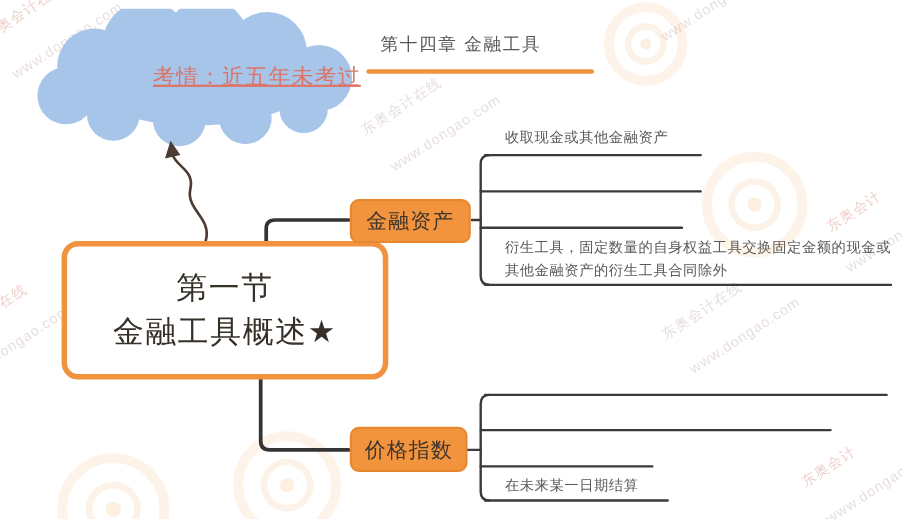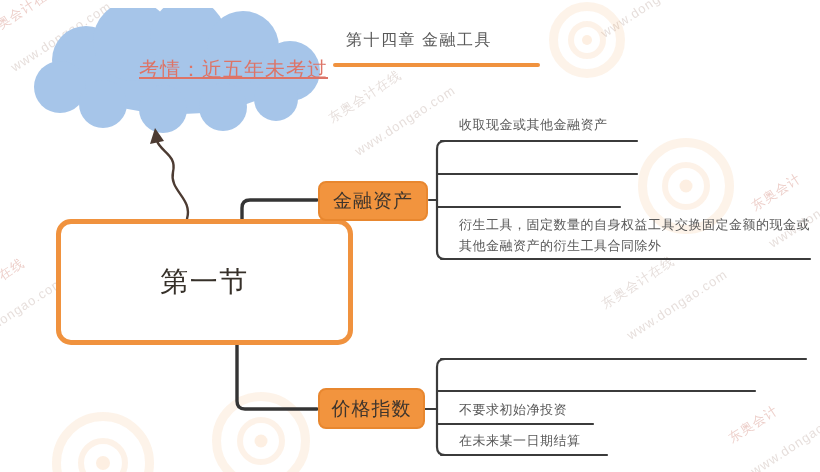--- a/index.html
+++ b/index.html
@@ -150,6 +150,7 @@
 
   <div class="root-node">
     <span>第一节</span>
+    <span>金融工具概述★</span>
   </div>
 
   <div class="branch-box" style="left:318px;top:181px;width:110px;height:40px">金融资产</div>

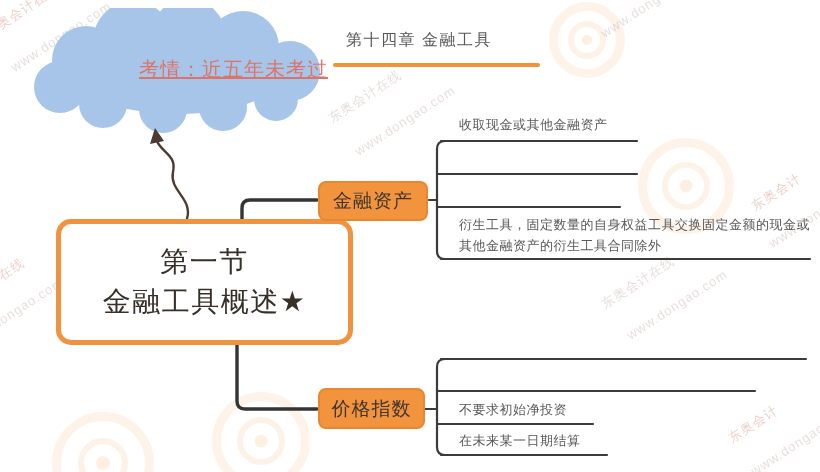--- a/index.html
+++ b/index.html
@@ -159,7 +159,6 @@
   <div class="leaf" style="left:459px;top:115px">收取现金或其他金融资产</div>
   <div class="leaf wrap" style="left:459px;top:214px">衍生工具，固定数量的自身权益工具交换固定金额的现金或其他金融资产的衍生工具合同除外</div>
 
-  <div class="leaf" style="left:459px;top:400px">不要求初始净投资</div>
   <div class="leaf" style="left:459px;top:431px">在未来某一日期结算</div>
 
 </div>

